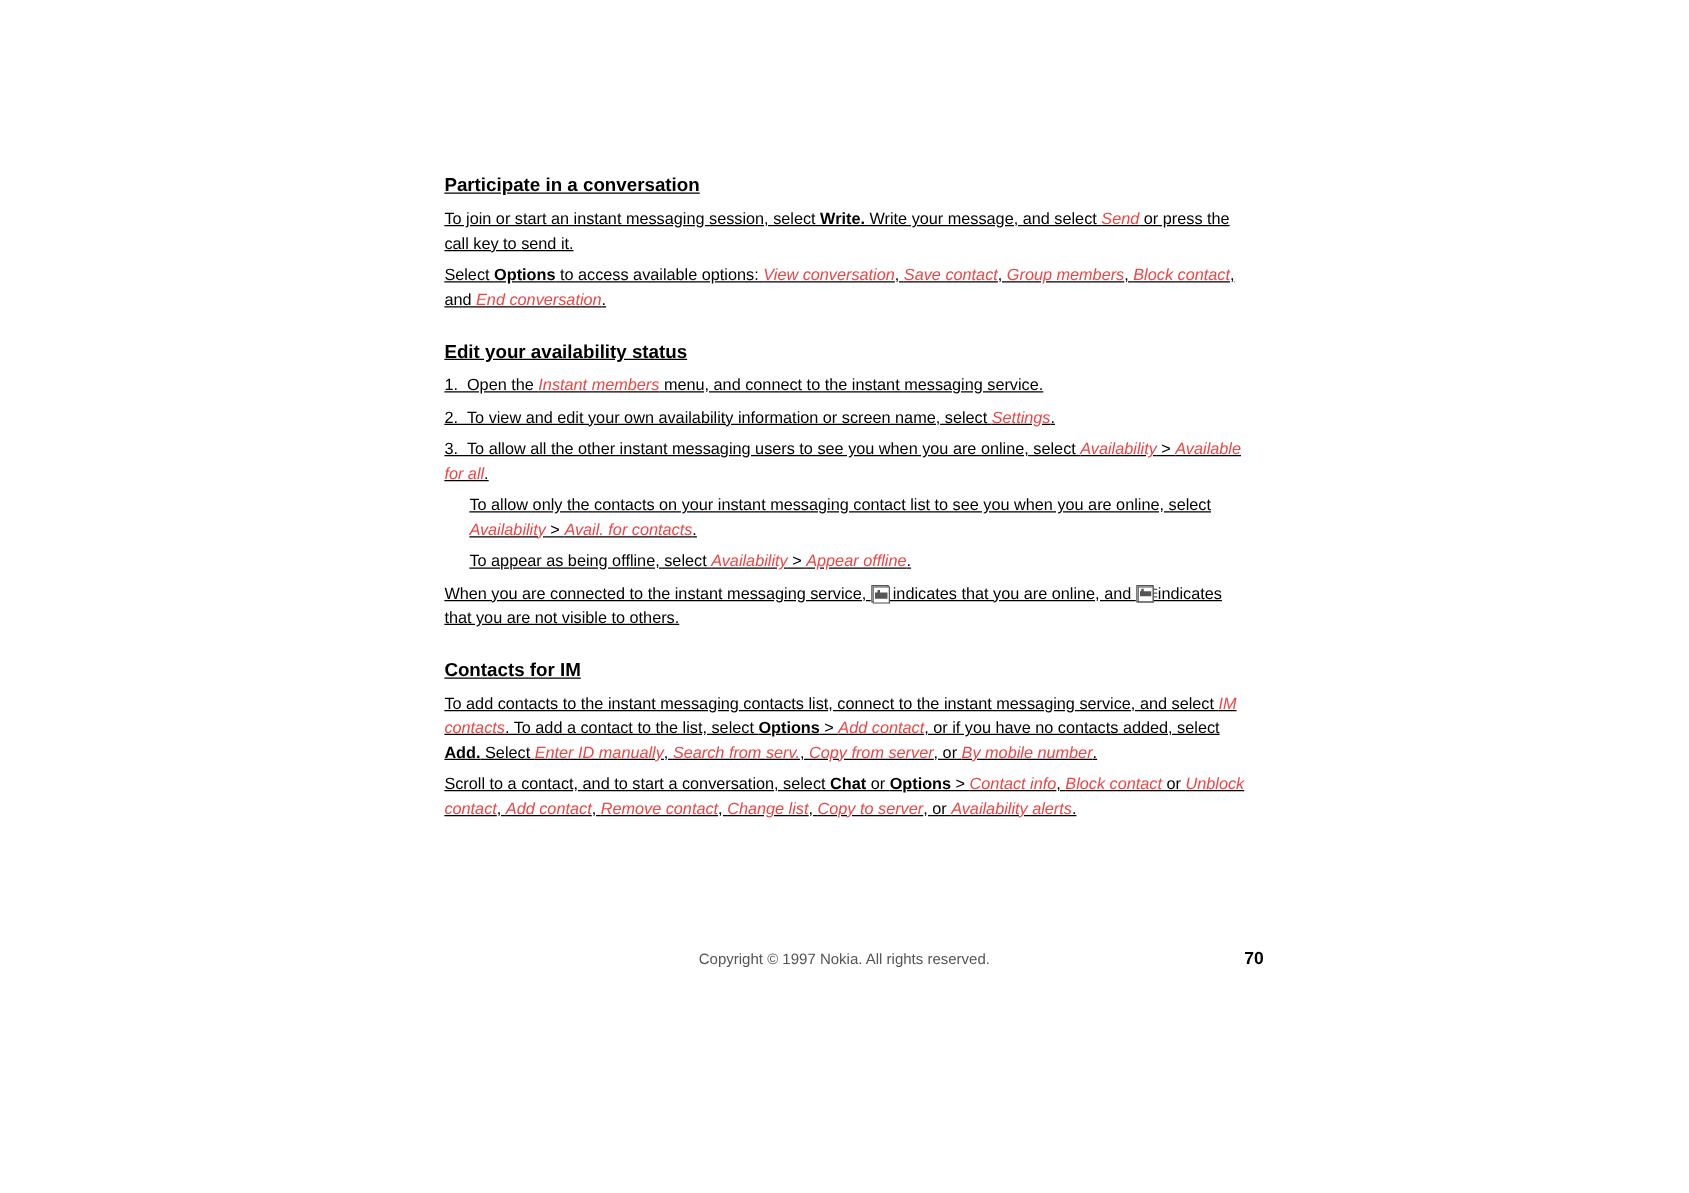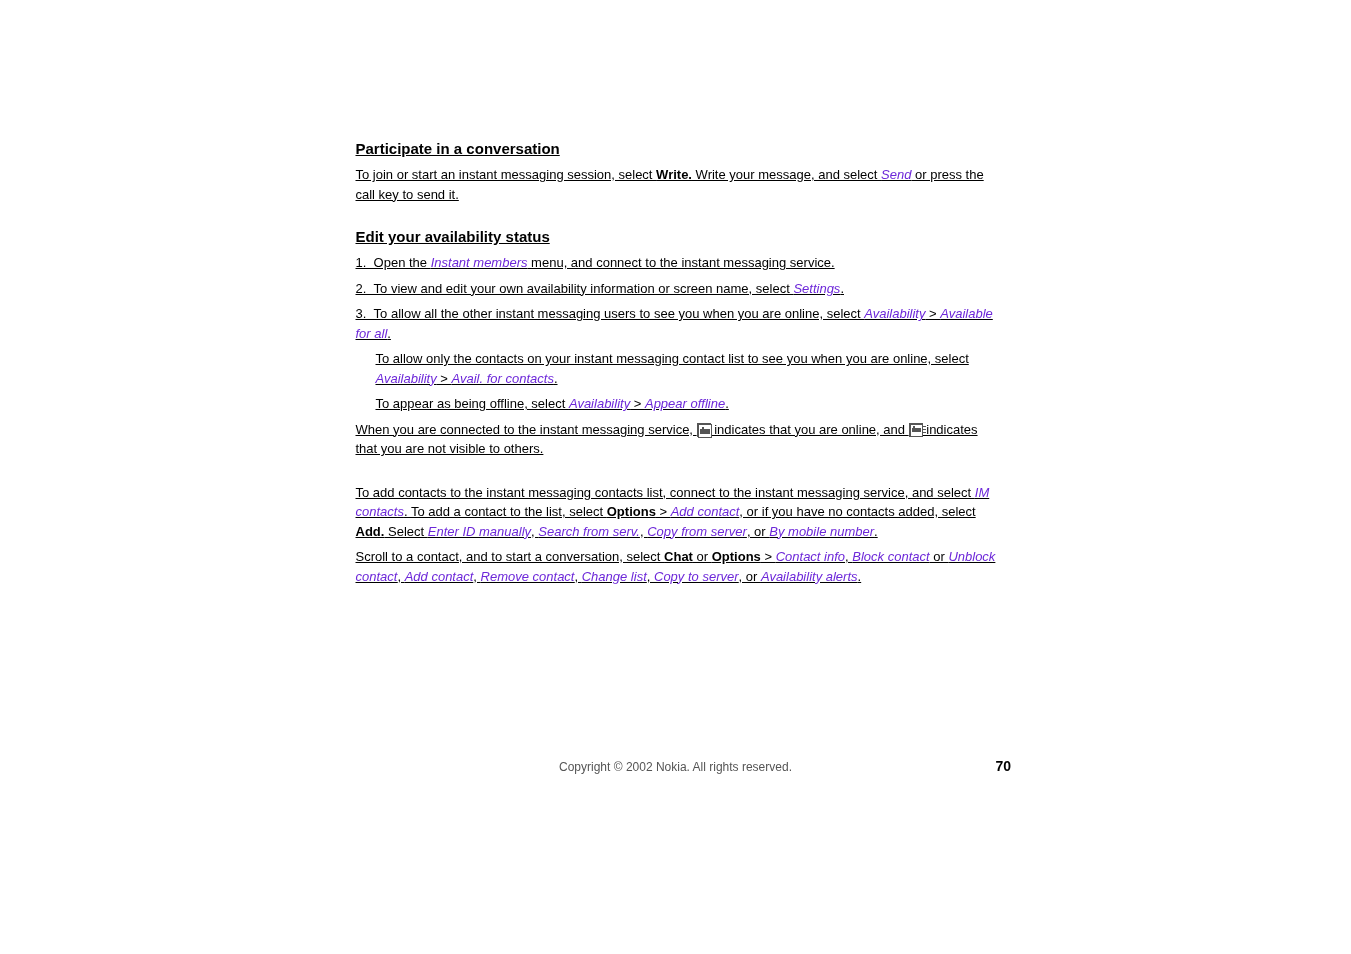--- a/index.html
+++ b/index.html
@@ -45,7 +45,7 @@
     }
 
     .green-italic {
-      color: #6d28d9;
+      color: #ef4444;
       font-style: italic;
     }
 

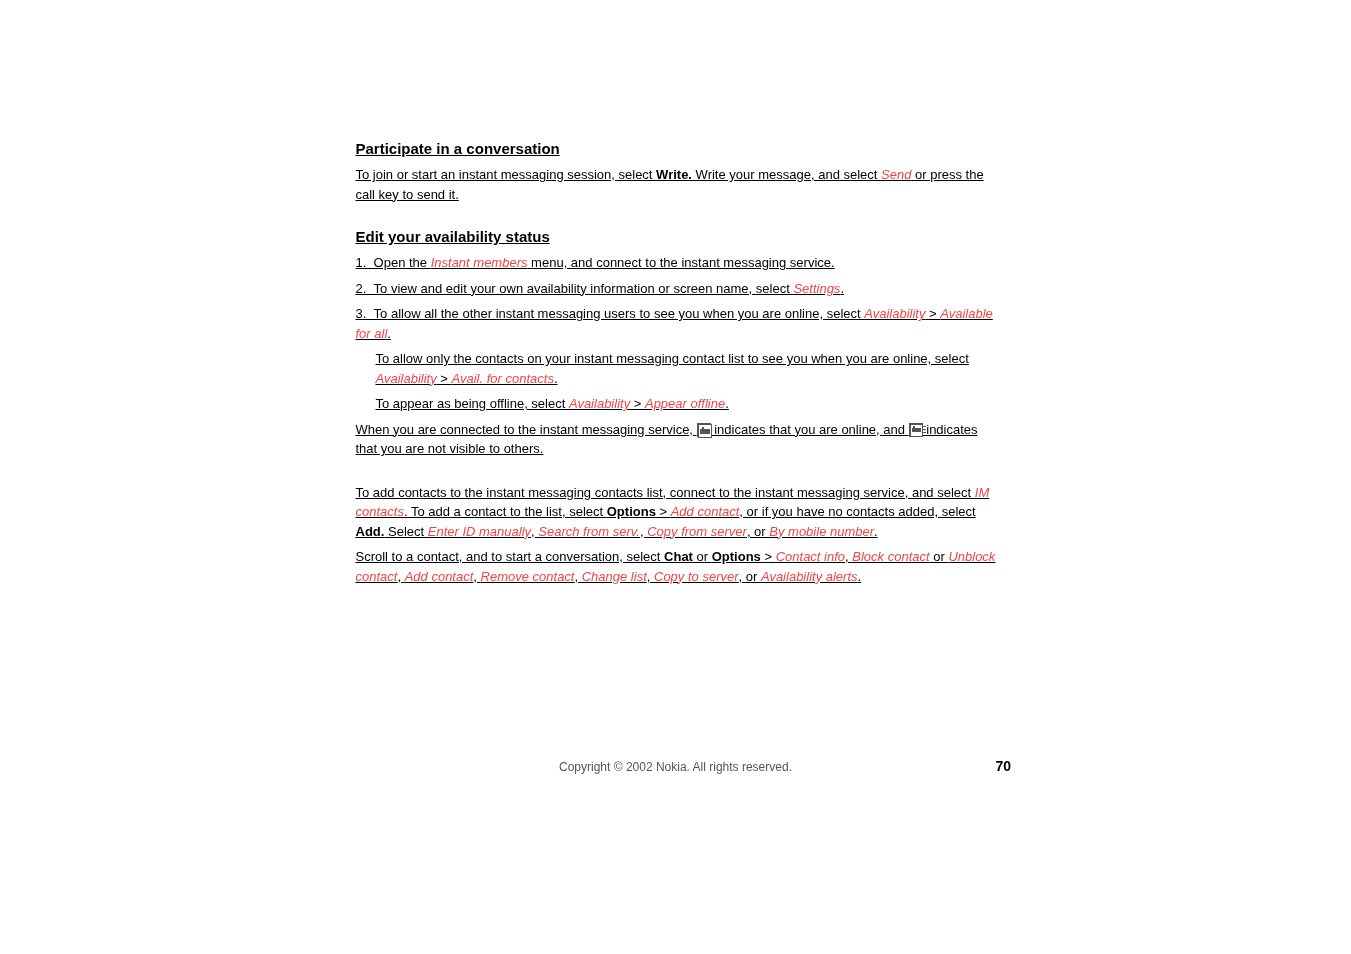--- a/index.html
+++ b/index.html
@@ -118,6 +118,9 @@
     <p class="paragraph">
       To join or start an instant messaging session, select <strong>Write.</strong> Write your message, and select <span class="green-italic">Send</span> or press the call key to send it.
     </p>
+    <p class="paragraph">
+      Select <strong>Options</strong> to access available options: <span class="green-italic">View conversation</span>, <span class="green-italic">Save contact</span>, <span class="green-italic">Group members</span>, <span class="green-italic">Block contact</span>, and <span class="green-italic">End conversation</span>.
+    </p>
   </div>
 
   <div class="section">

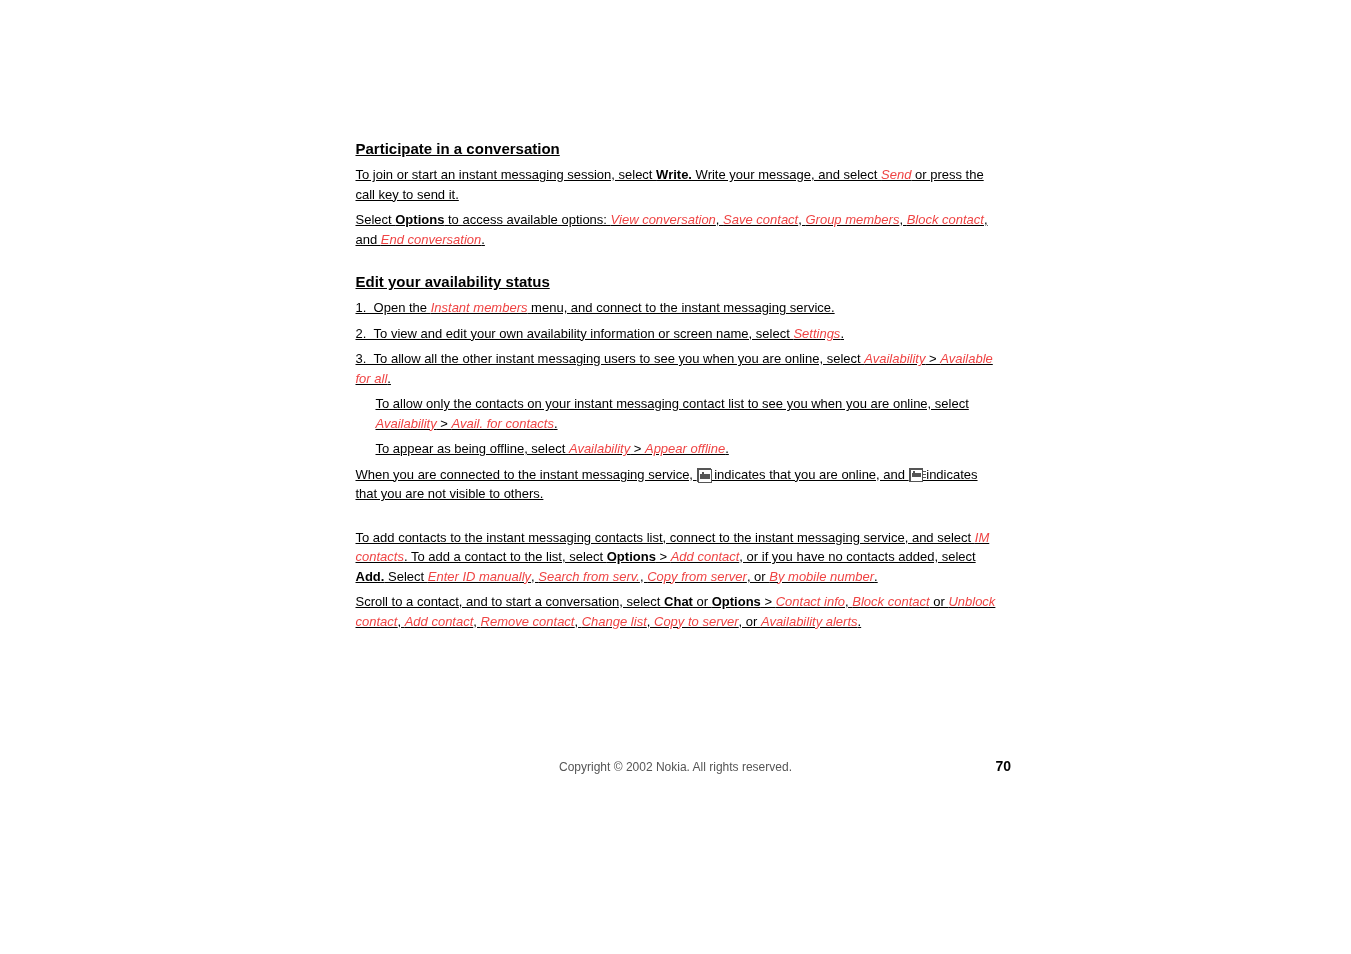--- a/index.html
+++ b/index.html
@@ -171,6 +171,7 @@
   </div>
 
   <div class="section">
+    <div class="section-title">Contacts for IM</div>
 
     <p class="paragraph">
       To add contacts to the instant messaging contacts list, connect to the instant messaging service, and select <span class="green-italic">IM contacts</span>. To add a contact to the list, select <strong>Options</strong> &gt; <span class="green-italic">Add contact</span>, or if you have no contacts added, select <strong>Add.</strong> Select <span class="green-italic">Enter ID manually</span>, <span class="green-italic">Search from serv.</span>, <span class="green-italic">Copy from server</span>, or <span class="green-italic">By mobile number</span>.

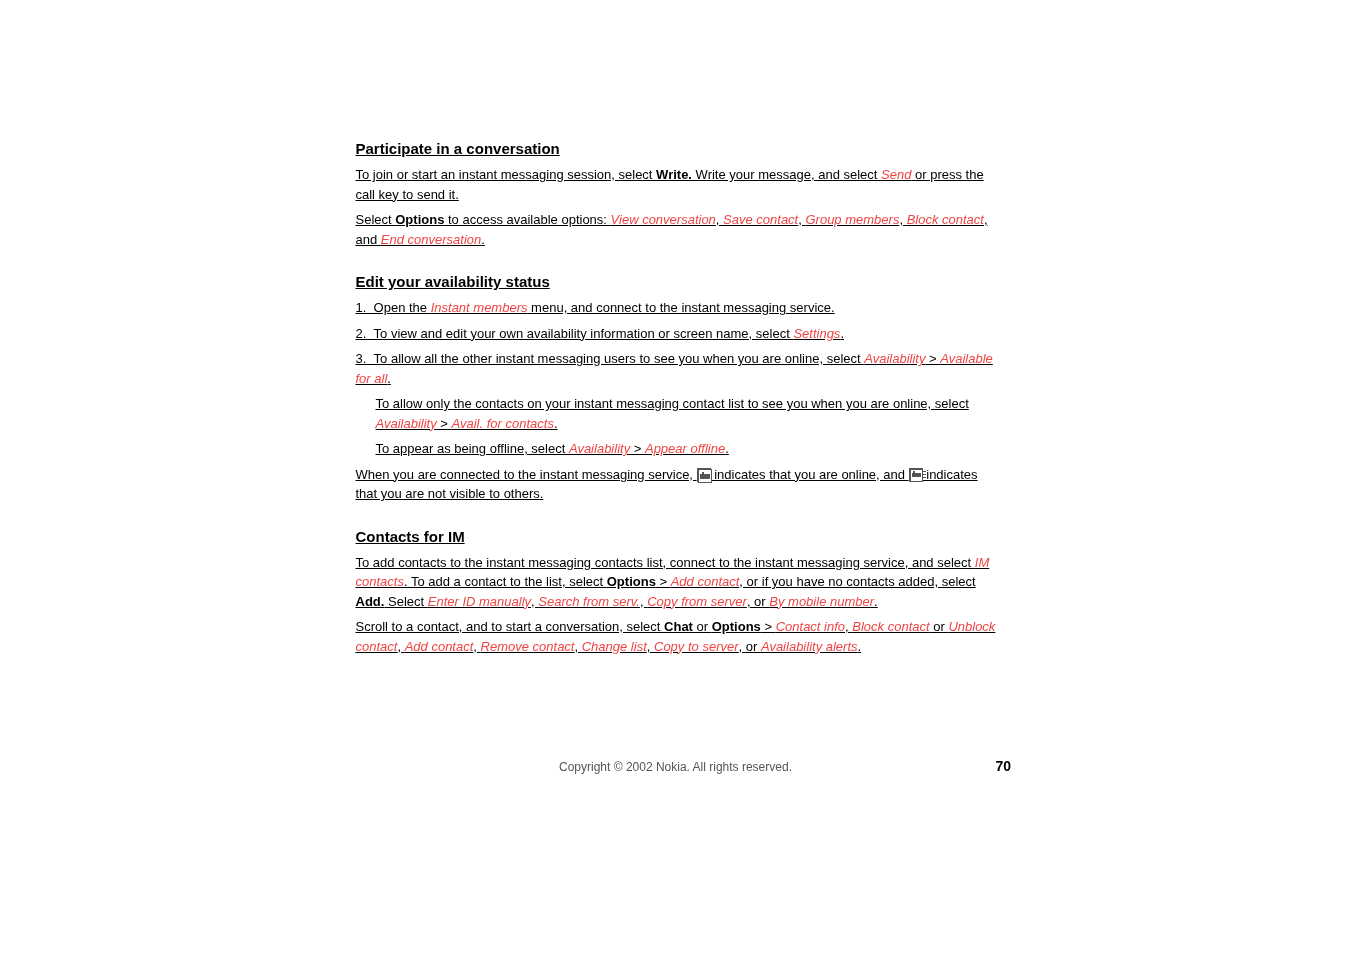--- a/index.html
+++ b/index.html
@@ -185,7 +185,7 @@
 </div>
 
 <div class="footer">
-  <span>Copyright © 2002 Nokia. All rights reserved.</span>
+  <span>Copyright © 1997 Nokia. All rights reserved.</span>
 </div>
 <div class="footer-page-num">70</div>
 

